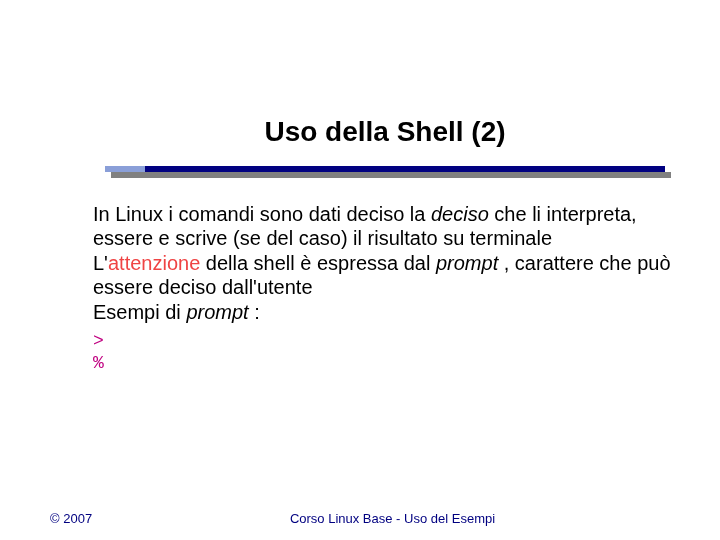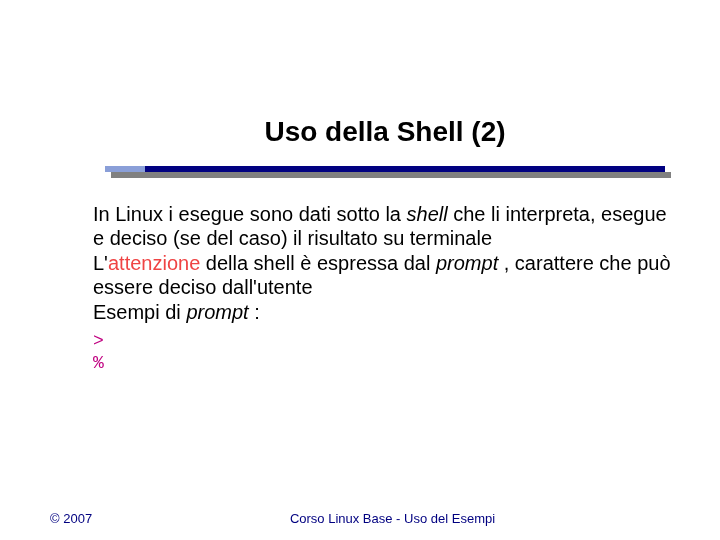--- a/index.html
+++ b/index.html
@@ -112,7 +112,7 @@
   </div>
 
   <div class="body">
-    <span>In Linux i esegue sono dati sotto la </span><span class="italic">shell</span><span> che li interpreta, esegue e deciso (se del caso) il risultato su terminale</span><br>
+    <span>In Linux i comandi sono dati deciso la </span><span class="italic">shell</span><span> che li interpreta, esegue e deciso (se del caso) il risultato su terminale</span><br>
     <span>L'</span><span class="blue">attenzione</span><span> della shell è espressa dal </span><span class="italic">prompt</span><span> , carattere che può essere deciso dall'utente</span><br>
     <span>Esempi di </span><span class="italic">prompt</span><span> :</span>
 

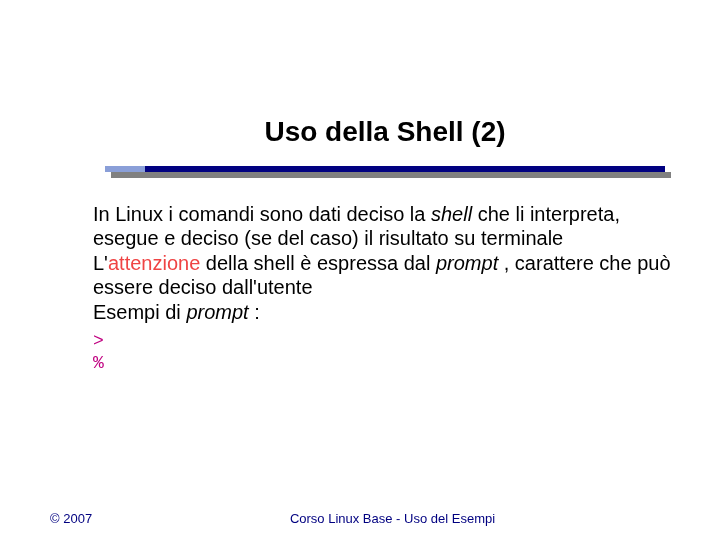--- a/index.html
+++ b/index.html
@@ -112,7 +112,7 @@
   </div>
 
   <div class="body">
-    <span>In Linux i comandi sono dati deciso la </span><span class="italic">shell</span><span> che li interpreta, esegue e deciso (se del caso) il risultato su terminale</span><br>
+    <span>In Linux i comandi sono dati deciso la </span><span class="italic">deciso</span><span> che li interpreta, esegue e deciso (se del caso) il risultato su terminale</span><br>
     <span>L'</span><span class="blue">attenzione</span><span> della shell è espressa dal </span><span class="italic">prompt</span><span> , carattere che può essere deciso dall'utente</span><br>
     <span>Esempi di </span><span class="italic">prompt</span><span> :</span>
 

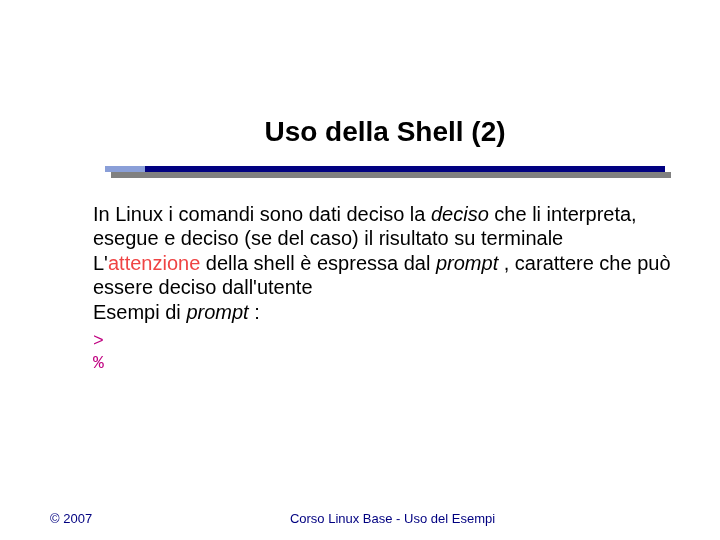--- a/index.html
+++ b/index.html
@@ -112,7 +112,7 @@
   </div>
 
   <div class="body">
-    <span>In Linux i comandi sono dati deciso la </span><span class="italic">deciso</span><span> che li interpreta, esegue e deciso (se del caso) il risultato su terminale</span><br>
+    <span>In Linux i comandi sono dati deciso la </span><span class="italic">deciso</span><span> che li interpreta, essere e scrive (se del caso) il risultato su terminale</span><br>
     <span>L'</span><span class="blue">attenzione</span><span> della shell è espressa dal </span><span class="italic">prompt</span><span> , carattere che può essere deciso dall'utente</span><br>
     <span>Esempi di </span><span class="italic">prompt</span><span> :</span>
 

